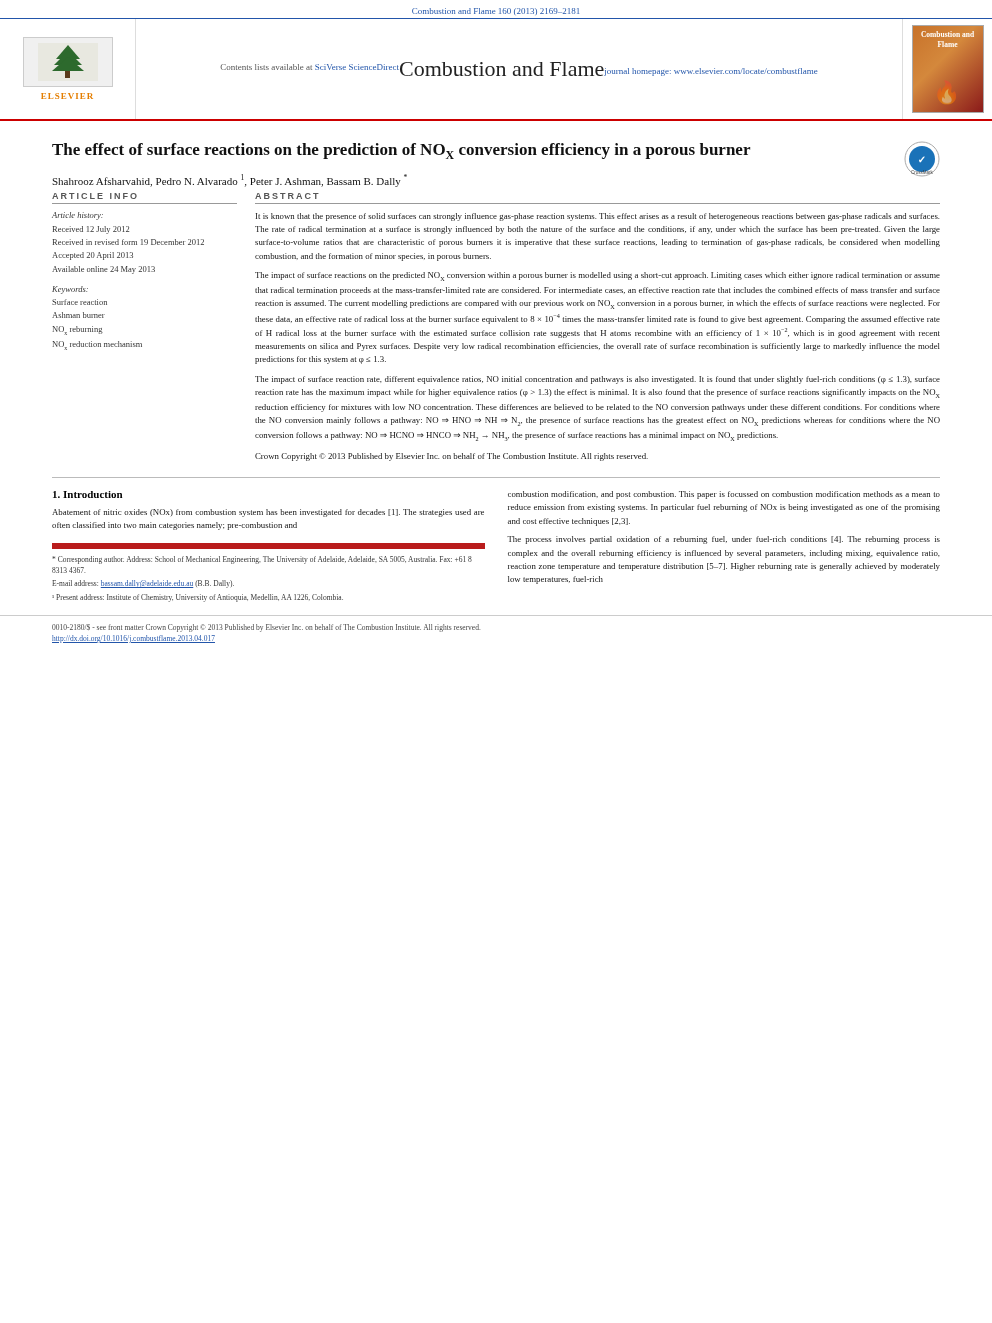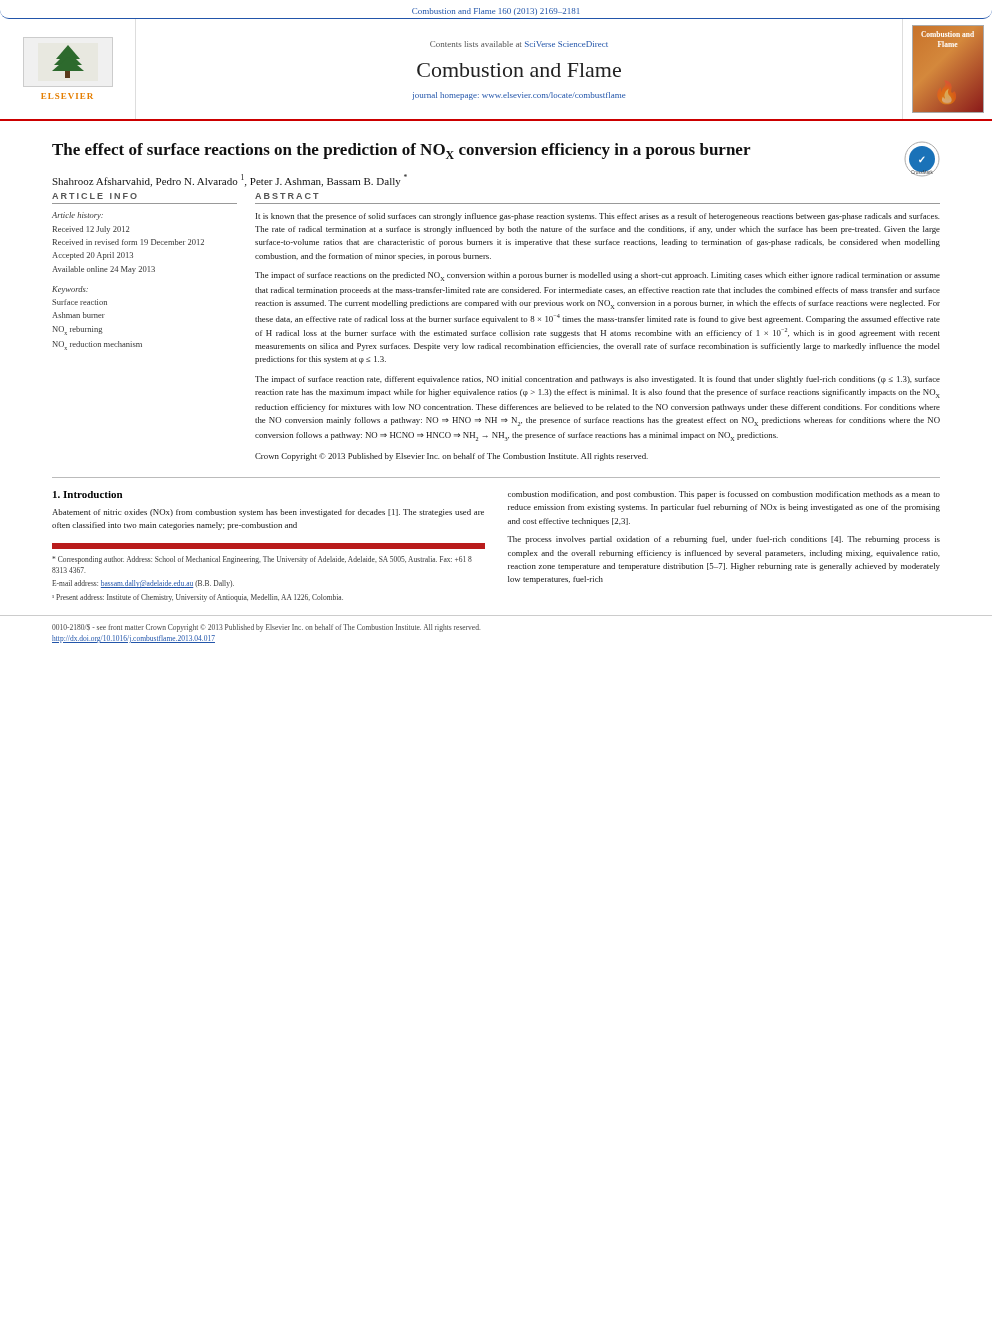--- a/index.html
+++ b/index.html
@@ -19,7 +19,6 @@
       font-size: 9px;
       color: #2255aa;
       border-bottom: 1px solid #2255aa;
-      border-radius: 9px;
     }
 
     

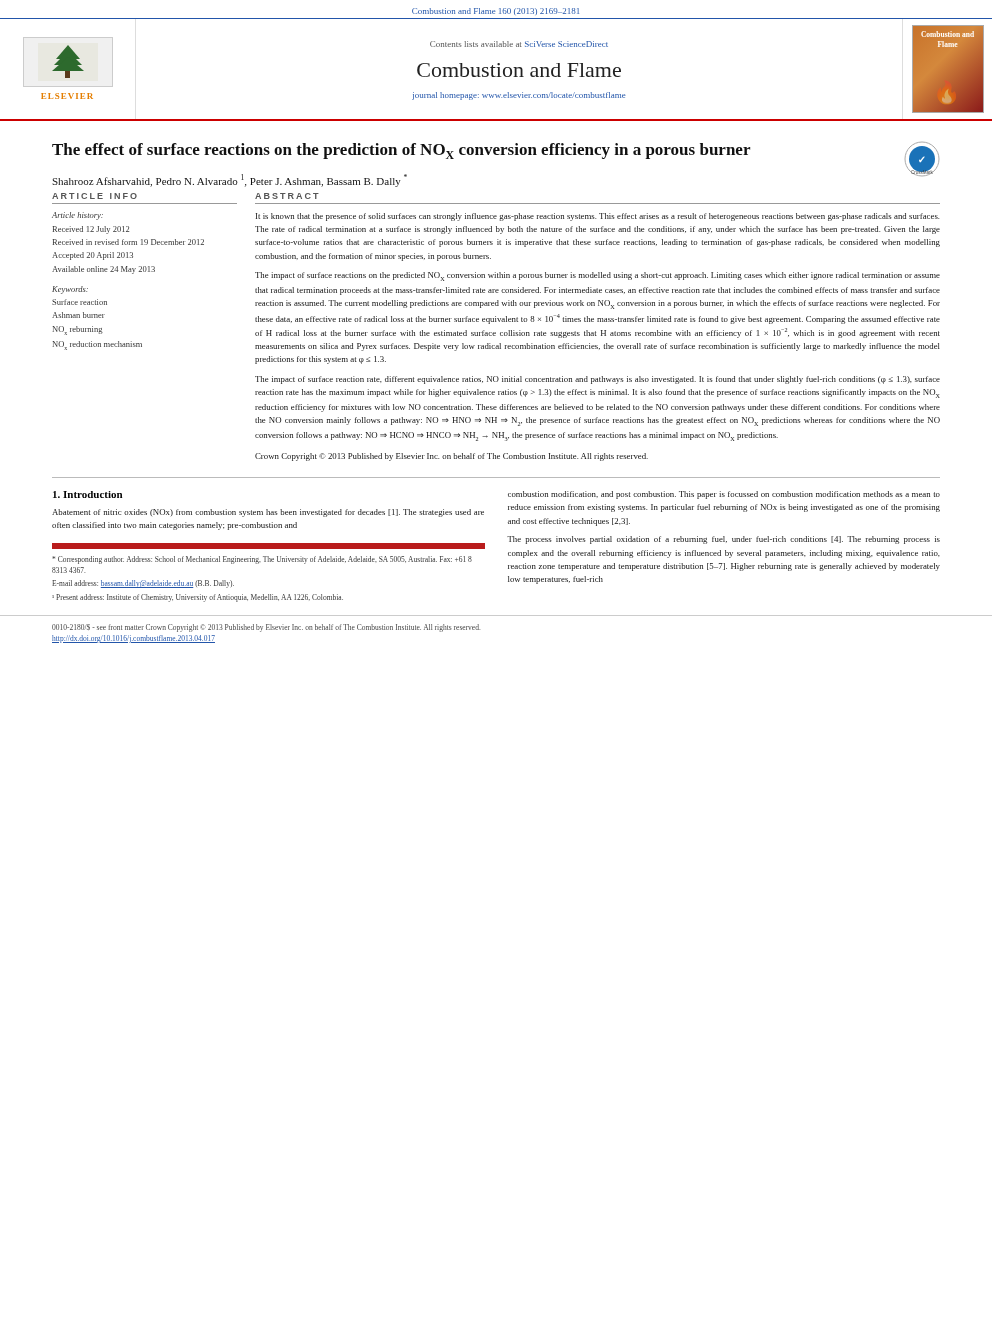--- a/index.html
+++ b/index.html
@@ -69,7 +69,7 @@
     .journal-header-center {
       flex: 1;
       display: flex;
-      flex-direction: column;
+      flex-direction: row;
       align-items: center;
       justify-content: center;
       padding: 8px 0;

